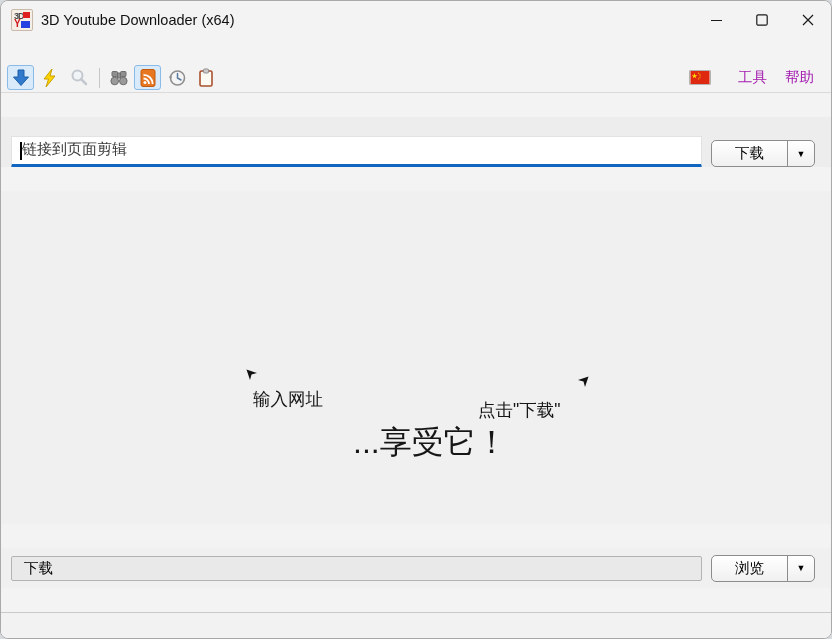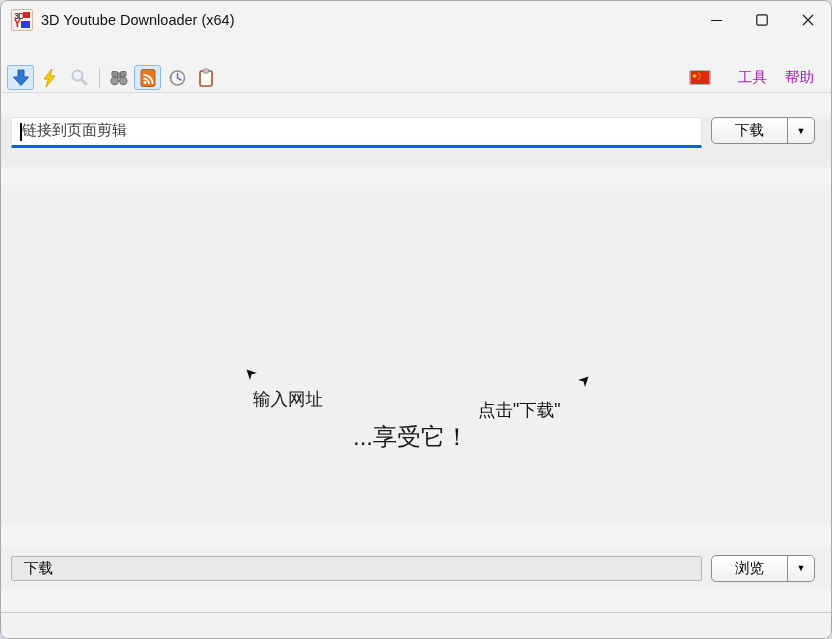--- a/index.html
+++ b/index.html
@@ -28,7 +28,7 @@
   .flag{width:22px;height:15px;margin-right:18px;border:1px solid #b4b4b4;border-radius:1px;}
   .menu-item{font-size:14.5px;color:#a21caf;padding:3px 9px;border-radius:3px;}
   
-  .url-row{height:50px;flex:0 0 auto;background:#ededed;display:flex;align-items:flex-start;padding:0 16px 0 10px;}
+  .url-row{height:50px;flex:0 0 auto;background:#ededed;display:flex;align-items:flex-end;padding:0 16px 0 10px;}
   .input-wrap{position:relative;flex:1;height:31px;margin-right:9px;}
   .url-input{
     width:100%;height:100%;background:#fff;border:1px solid #e2e2e2;

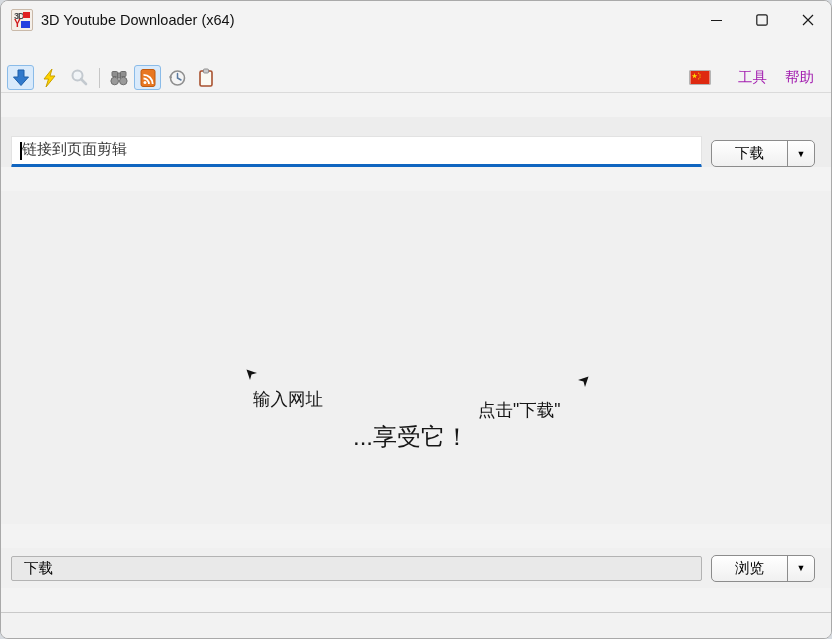--- a/index.html
+++ b/index.html
@@ -51,7 +51,7 @@
   .hint{position:absolute;color:#161616;white-space:nowrap;}
   .hint-enter{left:252px;top:196px;font-size:17.5px;text-align:right;}
   .hint-click{left:477px;top:207px;font-size:17.5px;}
-  .hint-enjoy{left:352px;top:230px;font-size:24px;}
+  .hint-enjoy{left:352px;top:230px;font-size:32px;}
   .cursor-nw{position:absolute;left:245px;top:178px;}
   .cursor-ne{position:absolute;left:575px;top:185px;}
   

